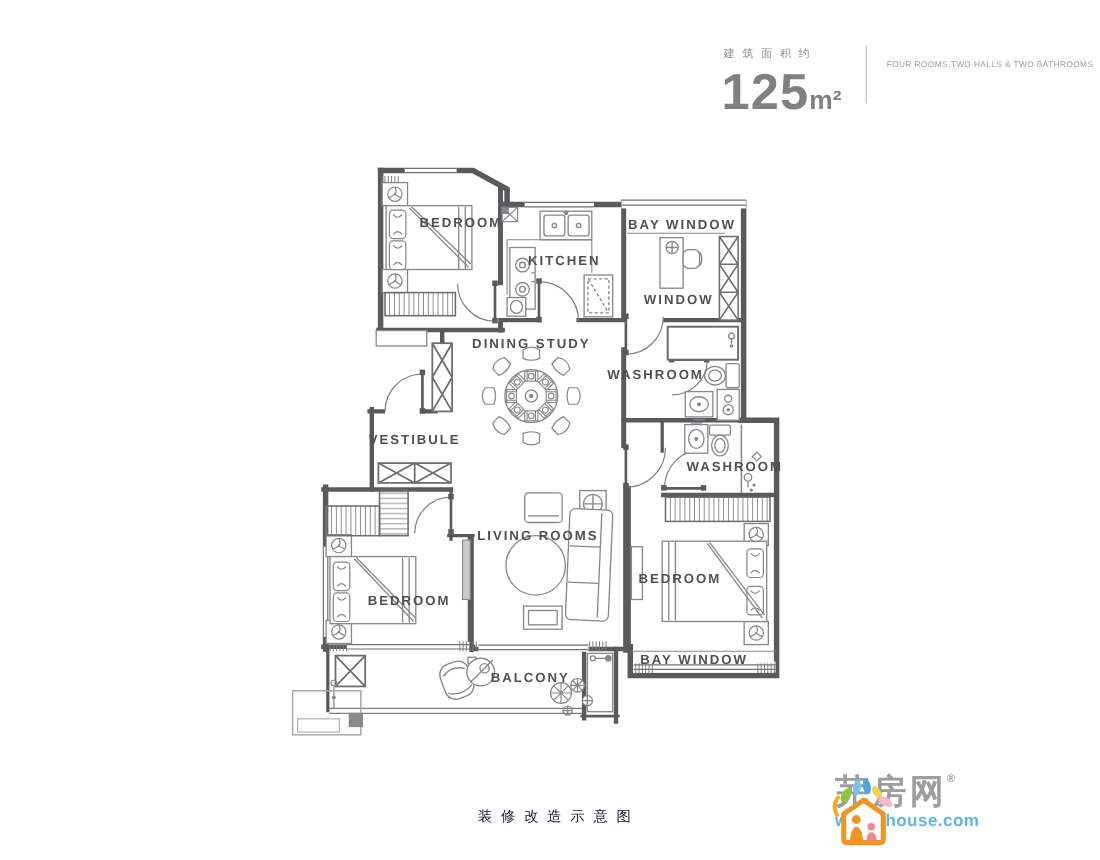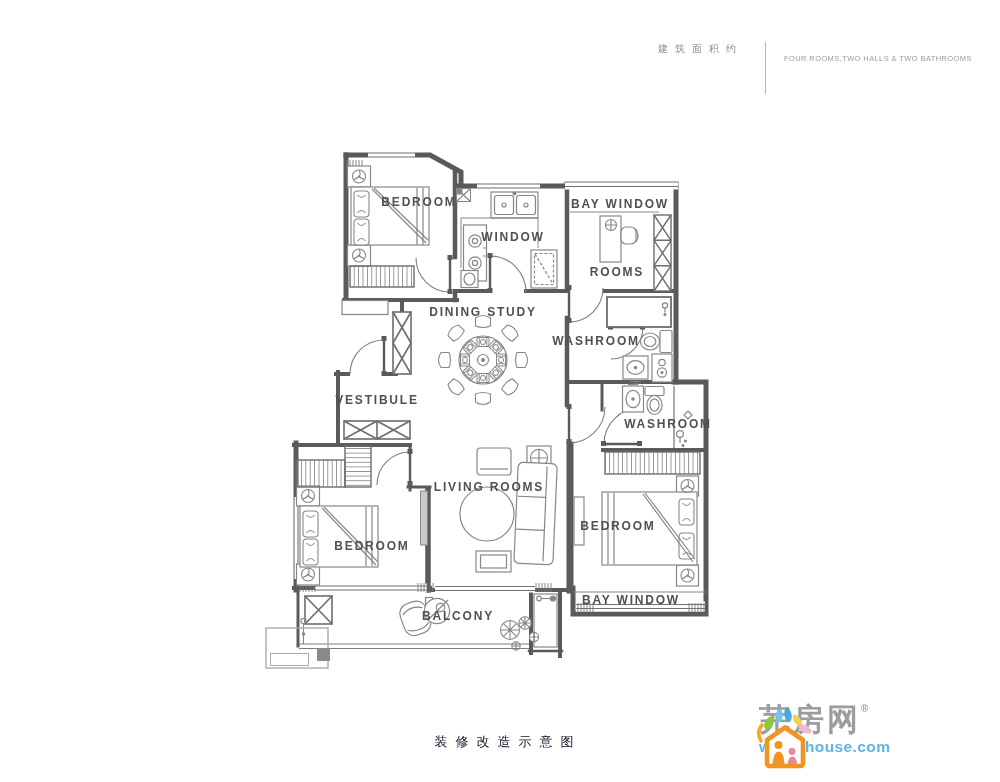--- a/index.html
+++ b/index.html
@@ -430,6 +430,9 @@
   <div class="hdr">
     <div class="hdr-area">
       <div class="hdr-area-label">建筑面积约</div>
+      <div class="hdr-area-row">
+        <span class="hdr-area-value">125</span><span class="hdr-area-unit">m²</span>
+      </div>
     </div>
     <div class="hdr-div"></div>
     <div class="hdr-right">

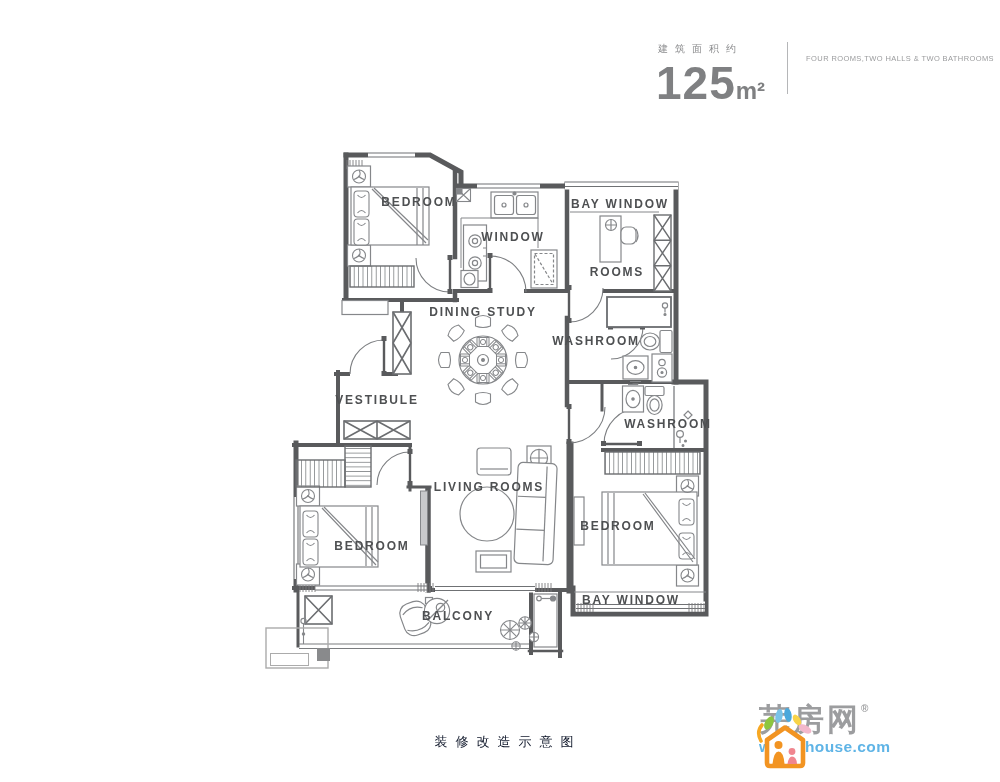--- a/index.html
+++ b/index.html
@@ -414,7 +414,7 @@
   </svg>
 
   <div class="room-label" style="left:419px;top:202px;">BEDROOM</div>
-  <div class="room-label" style="left:513px;top:237px;">WINDOW</div>
+  <div class="room-label" style="left:513px;top:237px;">KITCHEN</div>
   <div class="room-label" style="left:620px;top:204px;">BAY WINDOW</div>
   <div class="room-label" style="left:617px;top:272px;">ROOMS</div>
   <div class="room-label" style="left:483px;top:312px;">DINING STUDY</div>

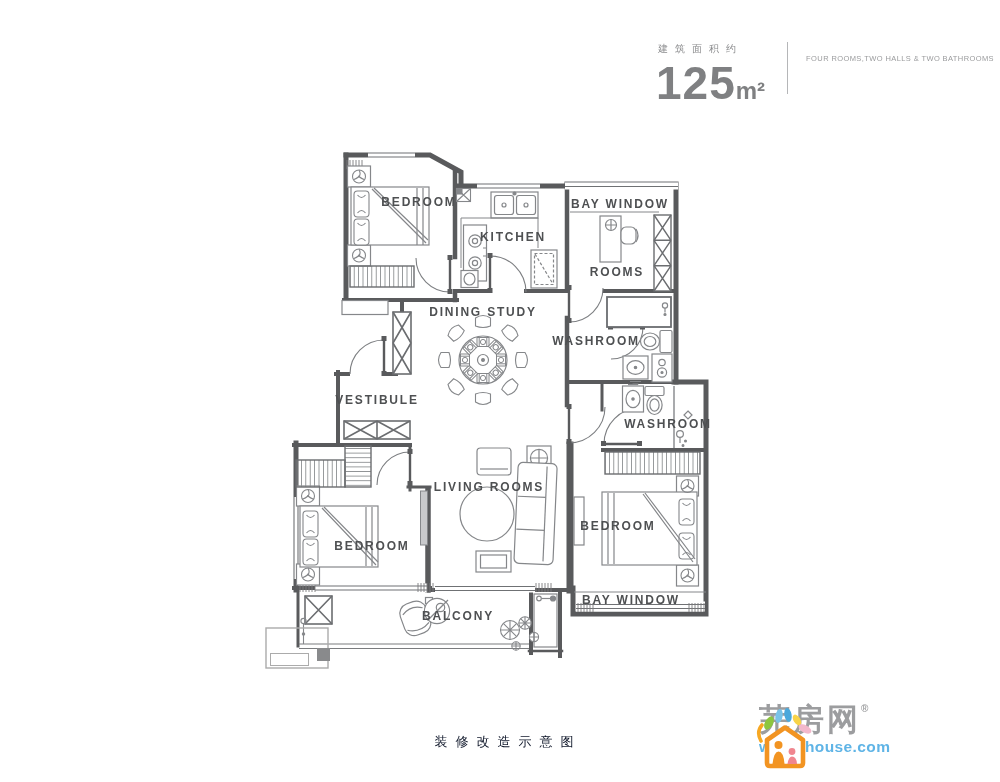--- a/index.html
+++ b/index.html
@@ -416,7 +416,7 @@
   <div class="room-label" style="left:419px;top:202px;">BEDROOM</div>
   <div class="room-label" style="left:513px;top:237px;">KITCHEN</div>
   <div class="room-label" style="left:620px;top:204px;">BAY WINDOW</div>
-  <div class="room-label" style="left:617px;top:272px;">ROOMS</div>
+  <div class="room-label" style="left:617px;top:272px;">WINDOW</div>
   <div class="room-label" style="left:483px;top:312px;">DINING STUDY</div>
   <div class="room-label" style="left:596px;top:341px;">WASHROOM</div>
   <div class="room-label" style="left:377px;top:400px;text-align:center;">VESTIBULE</div>

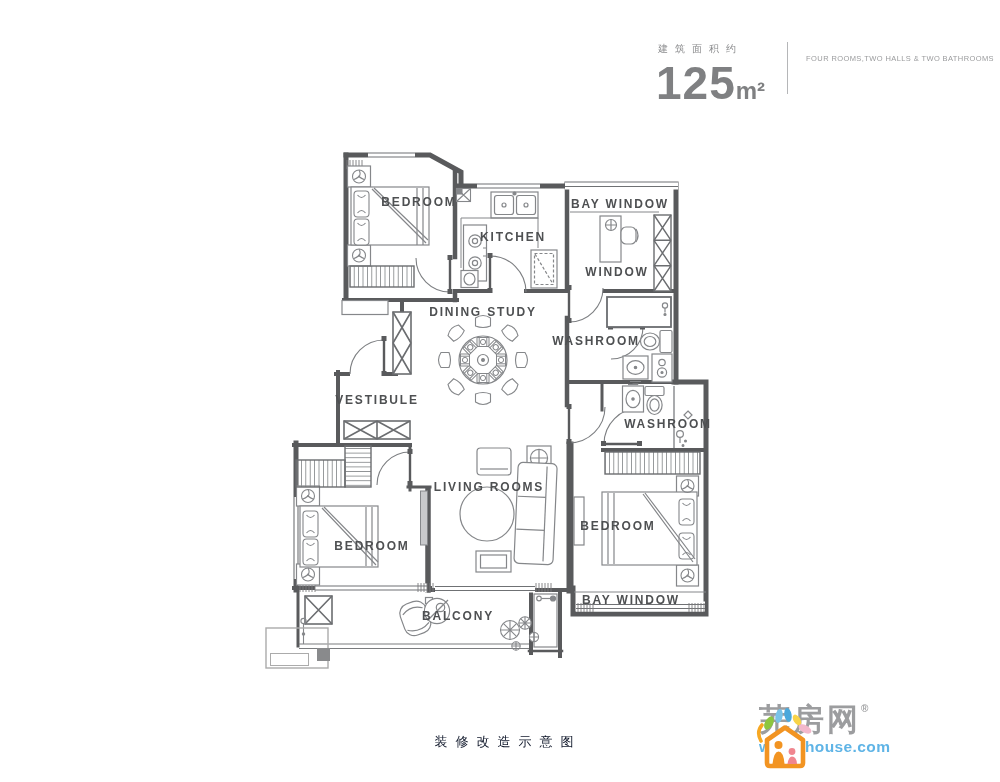--- a/index.html
+++ b/index.html
@@ -425,7 +425,7 @@
   <div class="room-label" style="left:372px;top:546px;">BEDROOM</div>
   <div class="room-label" style="left:618px;top:526px;">BEDROOM</div>
   <div class="room-label" style="left:631px;top:600px;">BAY WINDOW</div>
-  <div class="room-label" style="left:458px;top:616px;">BALCONY</div>
+  <div class="room-label" style="left:482px;top:616px;">BALCONY</div>
 
   <div class="hdr">
     <div class="hdr-area">

